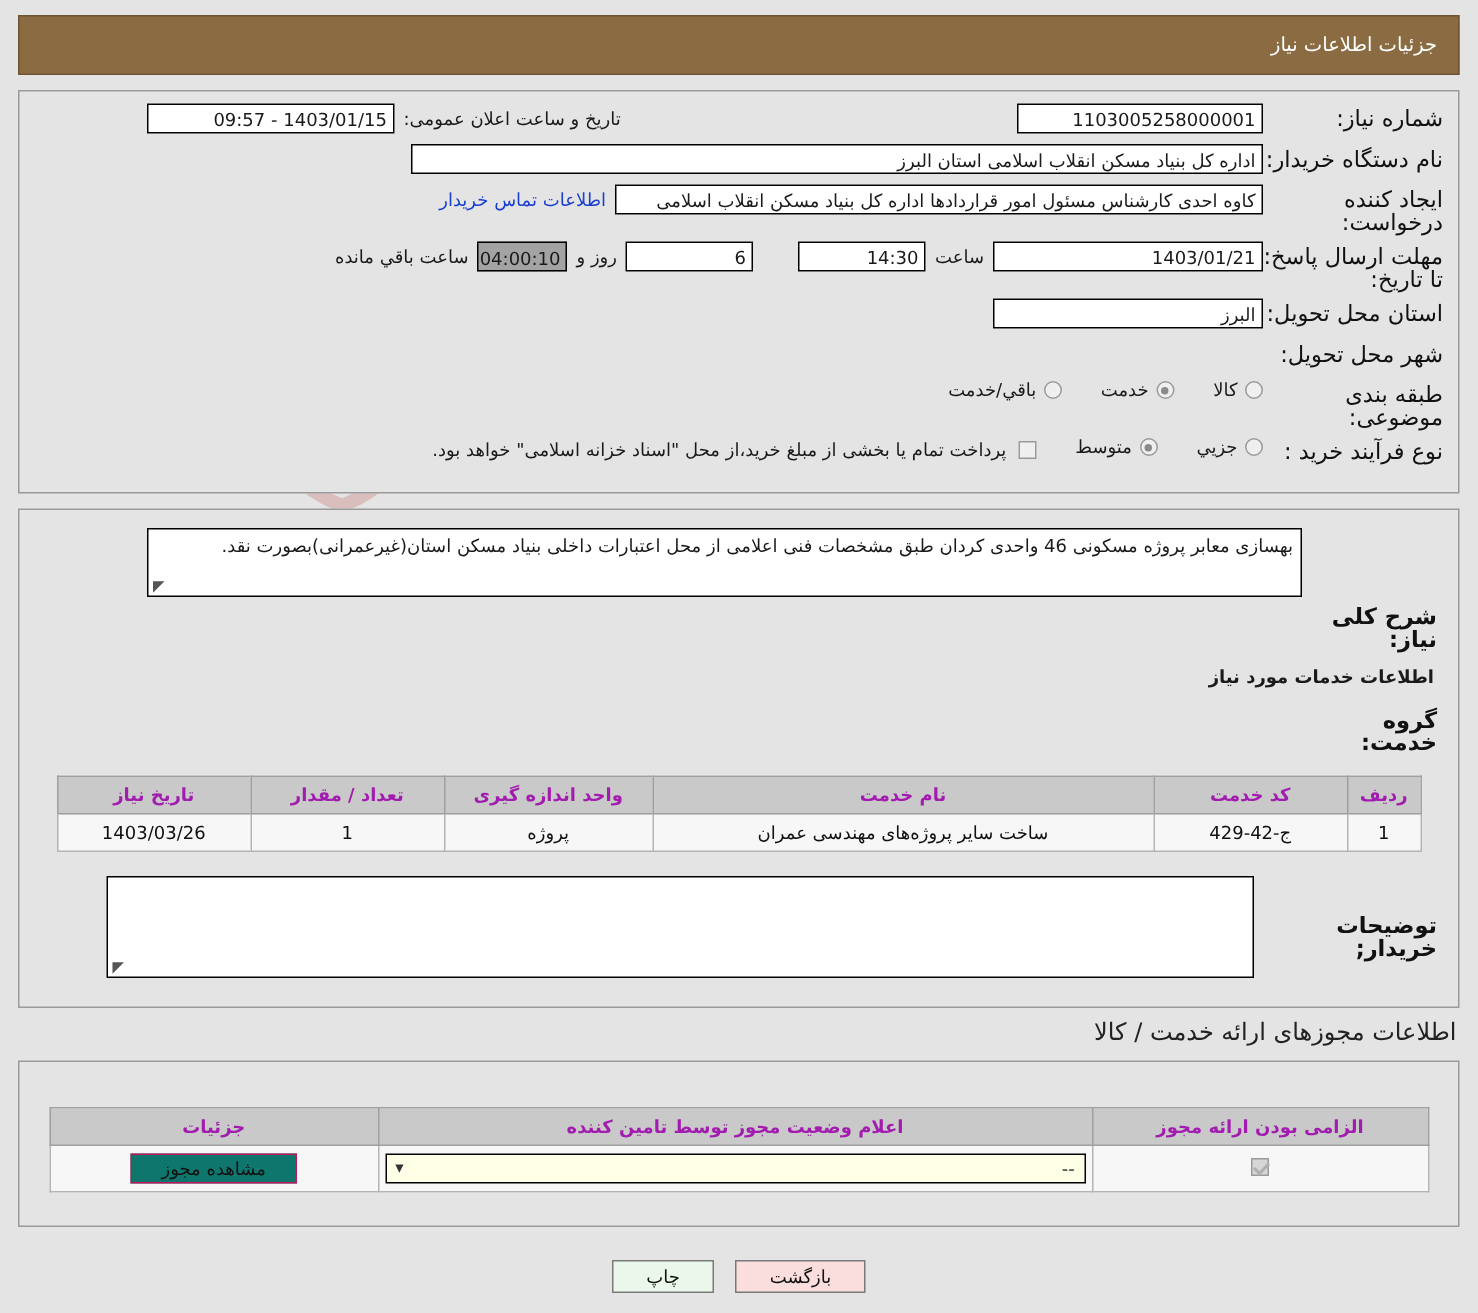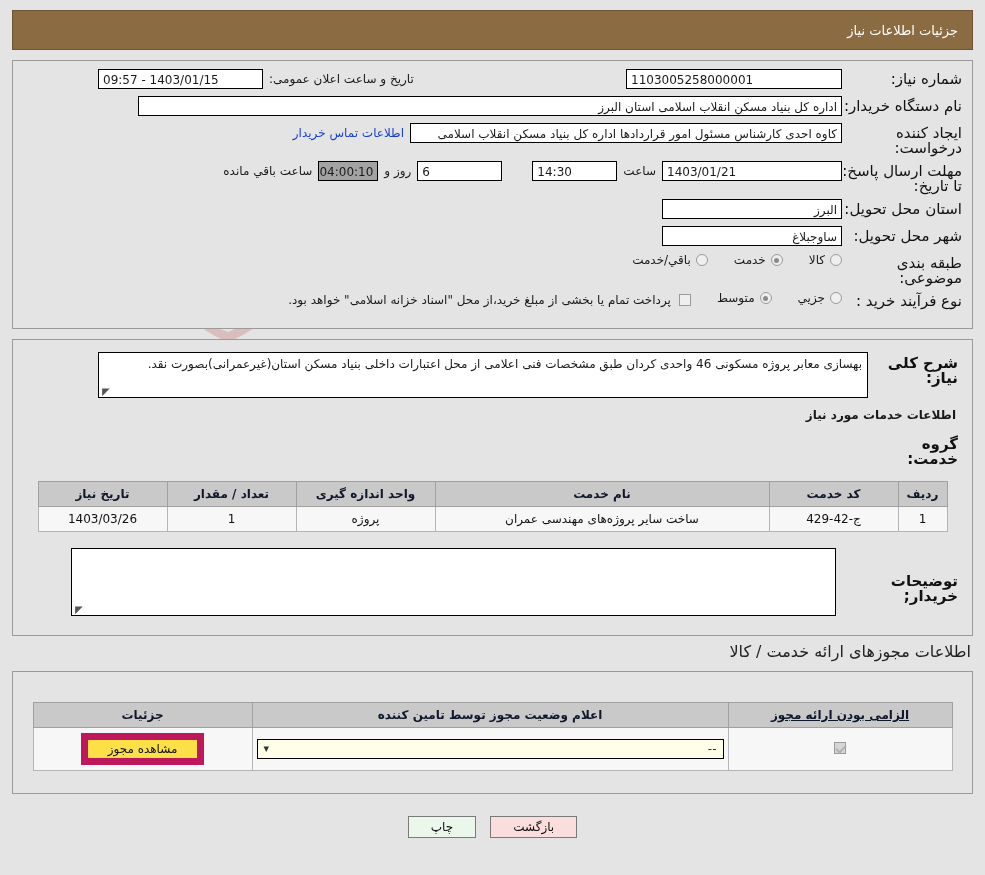--- a/index.html
+++ b/index.html
@@ -108,7 +108,7 @@
     overflow: hidden;
     white-space: nowrap;
   }
-  .fbox.center { text-align: left; }
+  .fbox.center { text-align: right; }
   .fbox.cream { background: #a3a3a3; }
 
   .inline-label {

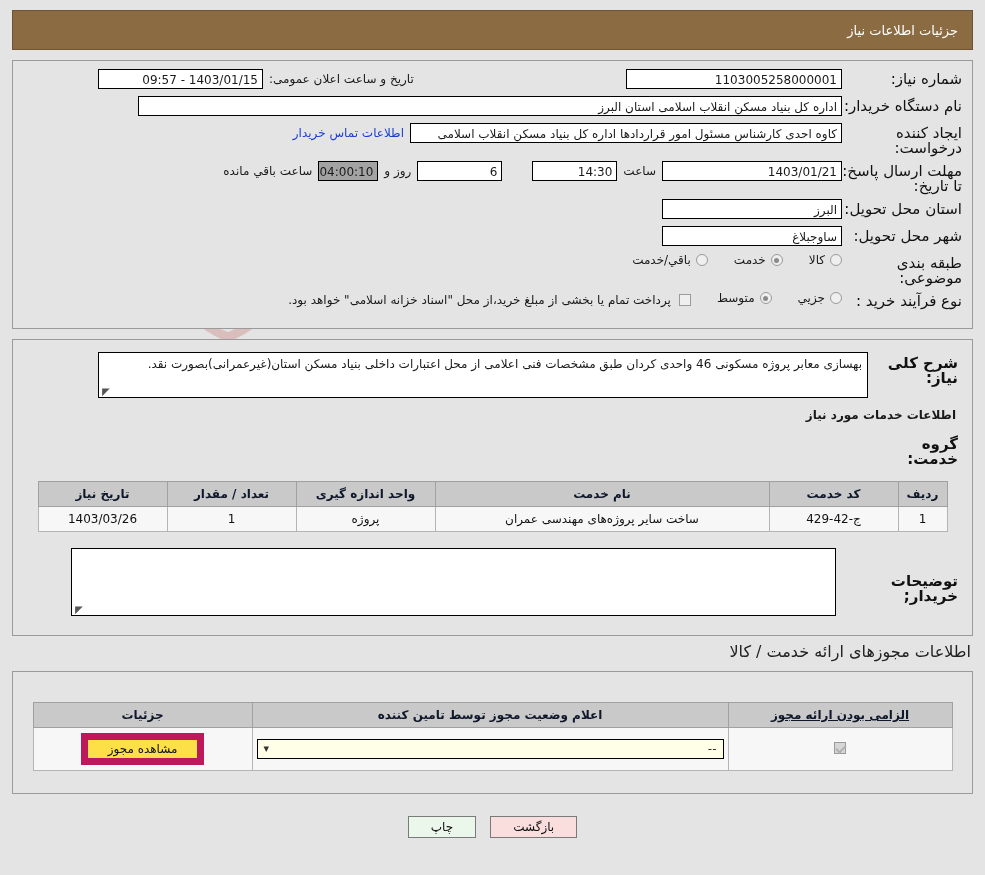--- a/index.html
+++ b/index.html
@@ -306,7 +306,7 @@
 
       <div class="frow">
         <div class="flabel">شماره نیاز:</div>
-        <div class="fbox center" style="width:216px;">1103005258000001</div>
+        <div class="fbox center" style="width:164px;">1103005258000001</div>
         <div style="flex:1;"></div>
         <div class="inline-label">تاریخ و ساعت اعلان عمومی:</div>
         <div class="fbox center" style="width:165px;">1403/01/15 - 09:57</div>

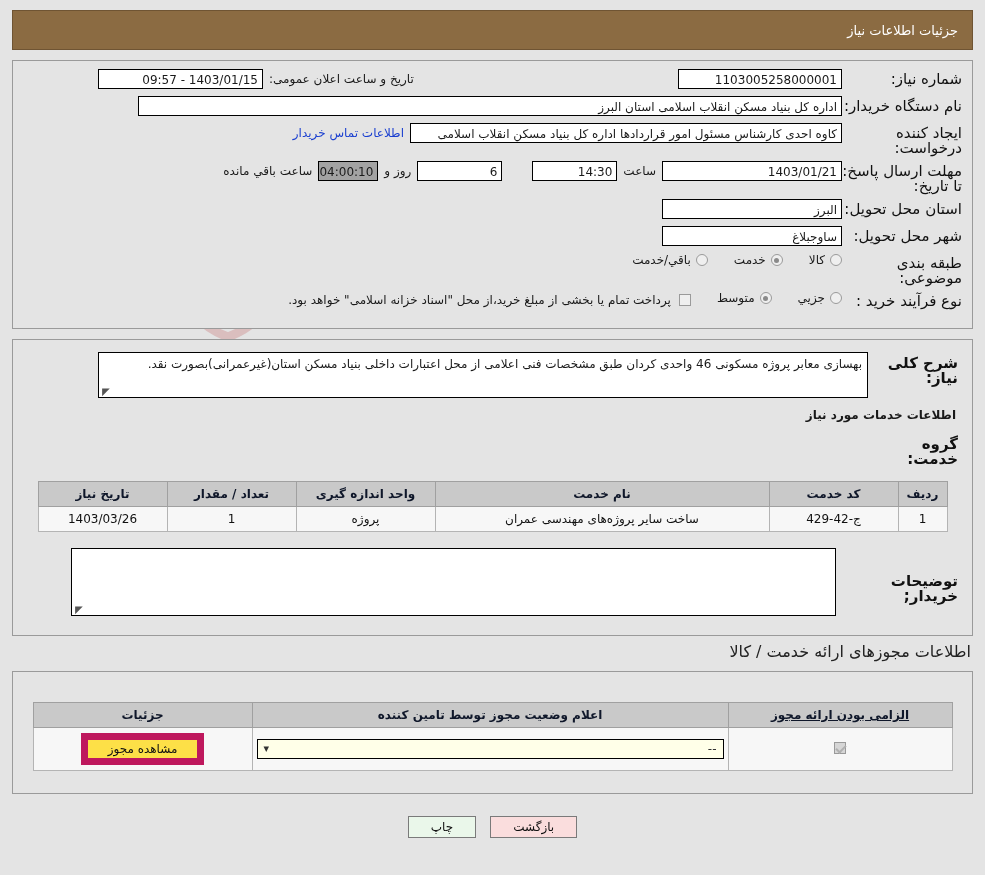--- a/index.html
+++ b/index.html
@@ -315,7 +315,7 @@
 
       <div class="frow">
         <div class="flabel">نام دستگاه خریدار:</div>
-        <div class="fbox" style="width:704px;">اداره کل بنیاد مسکن انقلاب اسلامی استان البرز</div>
+        <div class="fbox" style="width:568px;">اداره کل بنیاد مسکن انقلاب اسلامی استان البرز</div>
       </div>
 
       <div class="frow">

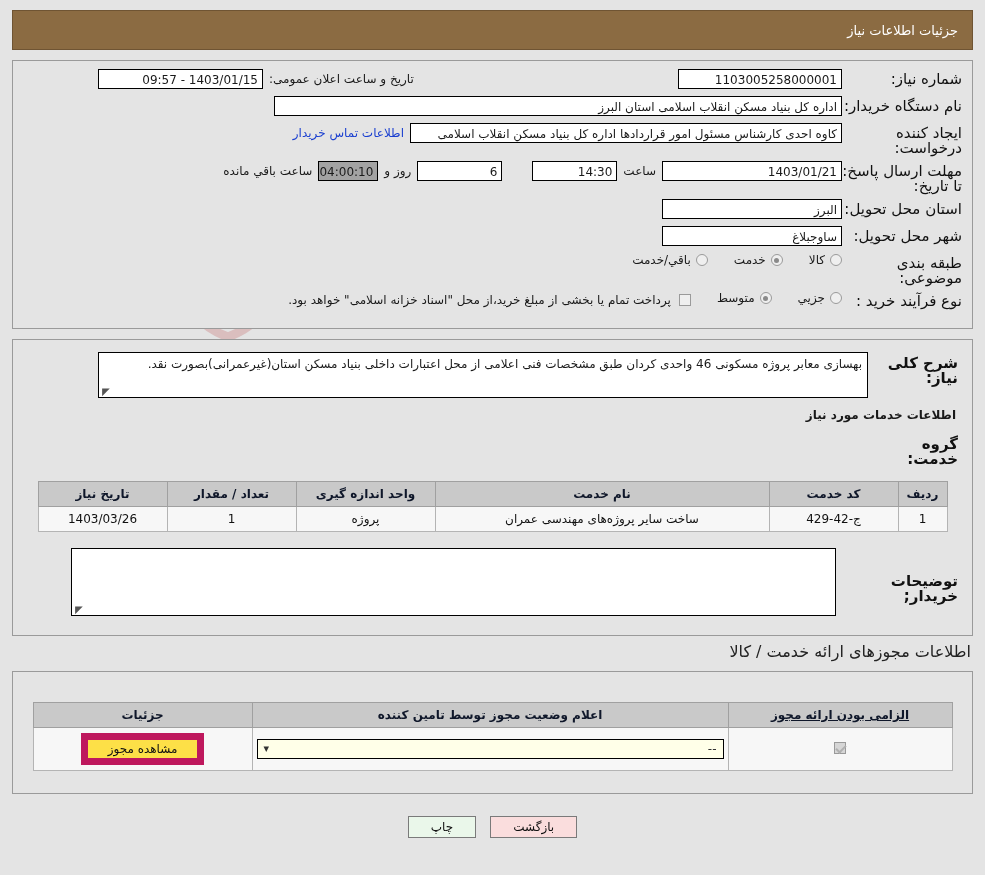--- a/index.html
+++ b/index.html
@@ -343,7 +343,6 @@
 
       <div class="frow">
         <div class="flabel">شهر محل تحویل:</div>
-        <div class="fbox" style="width:180px;">ساوجبلاغ</div>
       </div>
 
       <div class="frow">

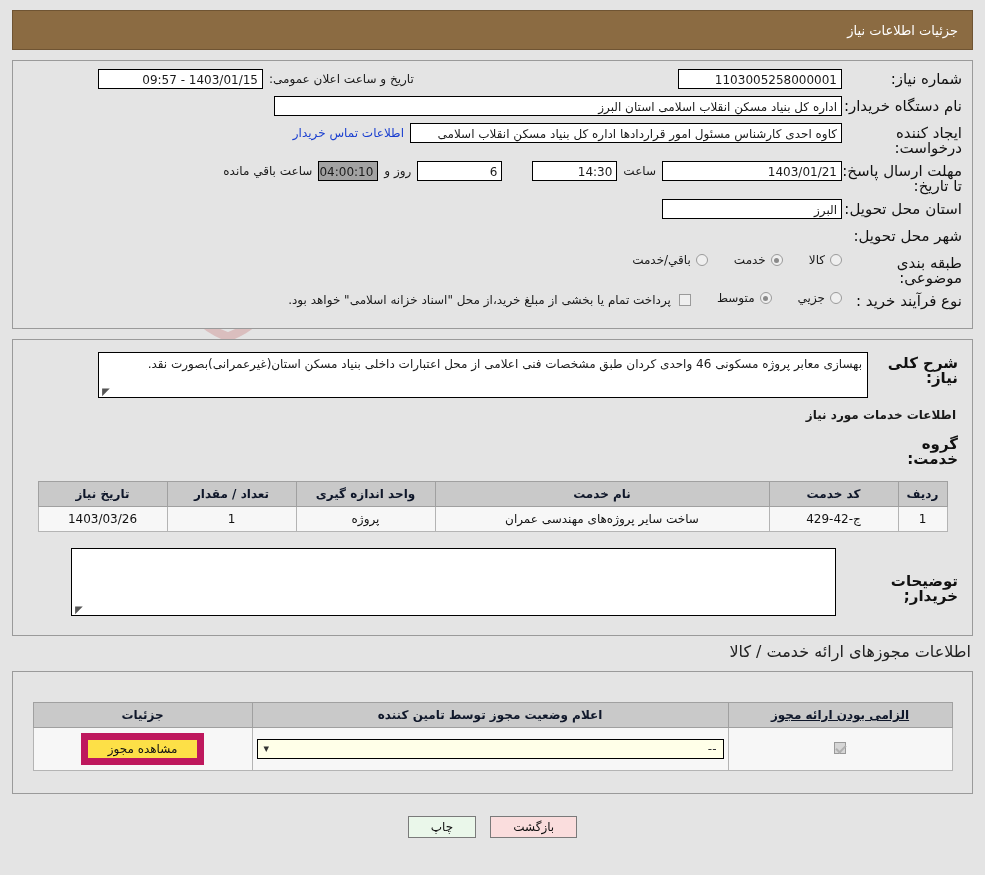--- a/index.html
+++ b/index.html
@@ -386,7 +386,7 @@
     <div class="panel-inner" style="padding:12px 14px 14px 14px;">
 
       <div class="frow">
-        <div class="flabel bold" style="width:90px;flex:0 0 90px;padding-top:4px;">شرح کلی نیاز:</div>
+        <div class="flabel bold" style="width:90px;flex:0 0 90px;padding-top:4px;margin-top:48px;">شرح کلی نیاز:</div>
         <div class="tarea" style="width:770px;height:46px;">
           <span>بهسازی معابر پروژه مسکونی 46 واحدی کردان طبق مشخصات فنی اعلامی از محل اعتبارات داخلی بنیاد مسکن استان(غیرعمرانی)بصورت نقد.</span>
           <span class="resize-grip">◥</span>

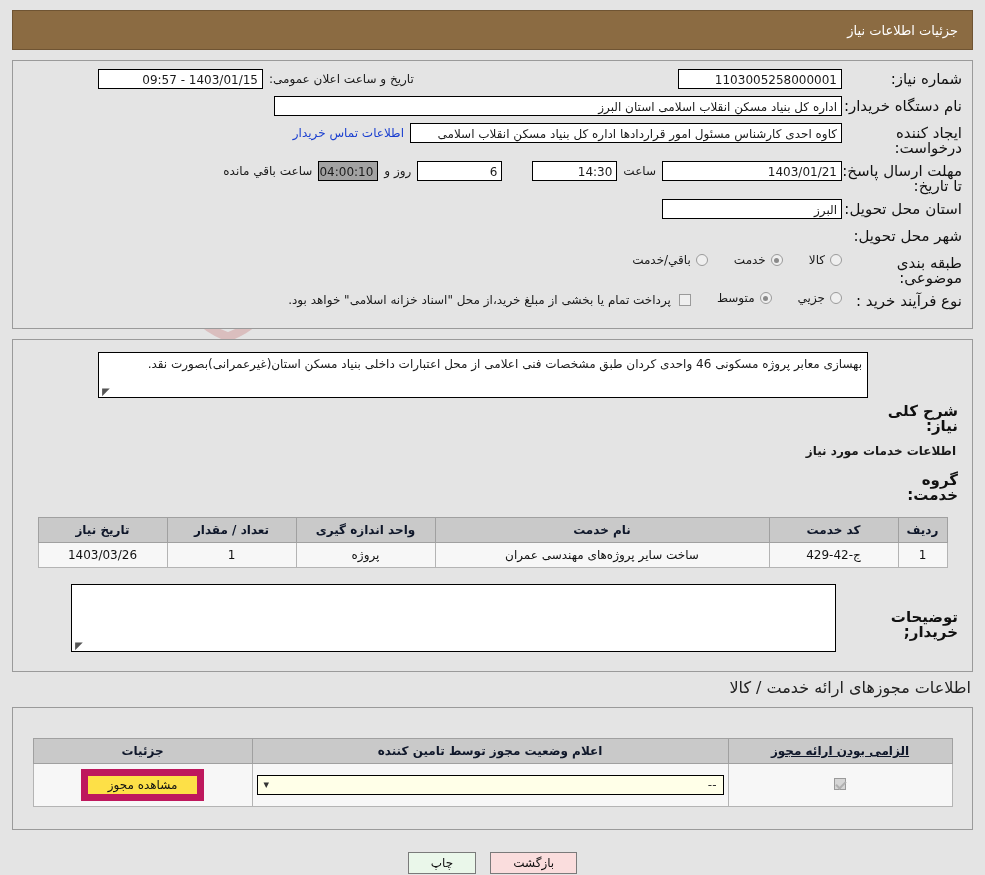--- a/index.html
+++ b/index.html
@@ -226,7 +226,7 @@
     font-weight: bold;
     padding: 5px 4px;
     text-align: center;
-    color: #0f172a;
+    color: #a21caf;
     white-space: nowrap;
   }
   table.grid td {

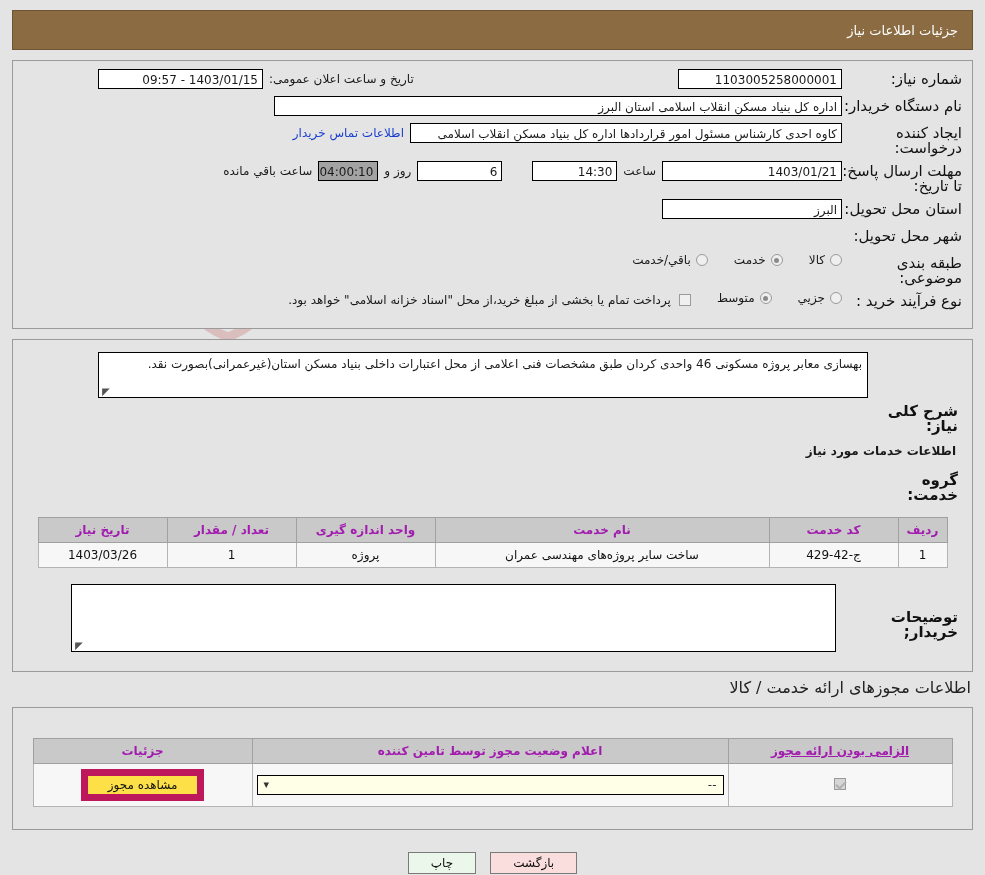--- a/index.html
+++ b/index.html
@@ -440,7 +440,7 @@
       <table class="grid permit-table">
         <thead>
           <tr>
-            <th style="width:215px;text-decoration:underline;">الزامی بودن ارائه مجوز</th>
+            <th style="width:215px;">الزامی بودن ارائه مجوز</th>
             <th>اعلام وضعیت مجوز توسط تامین کننده</th>
             <th style="width:210px;">جزئیات</th>
           </tr>

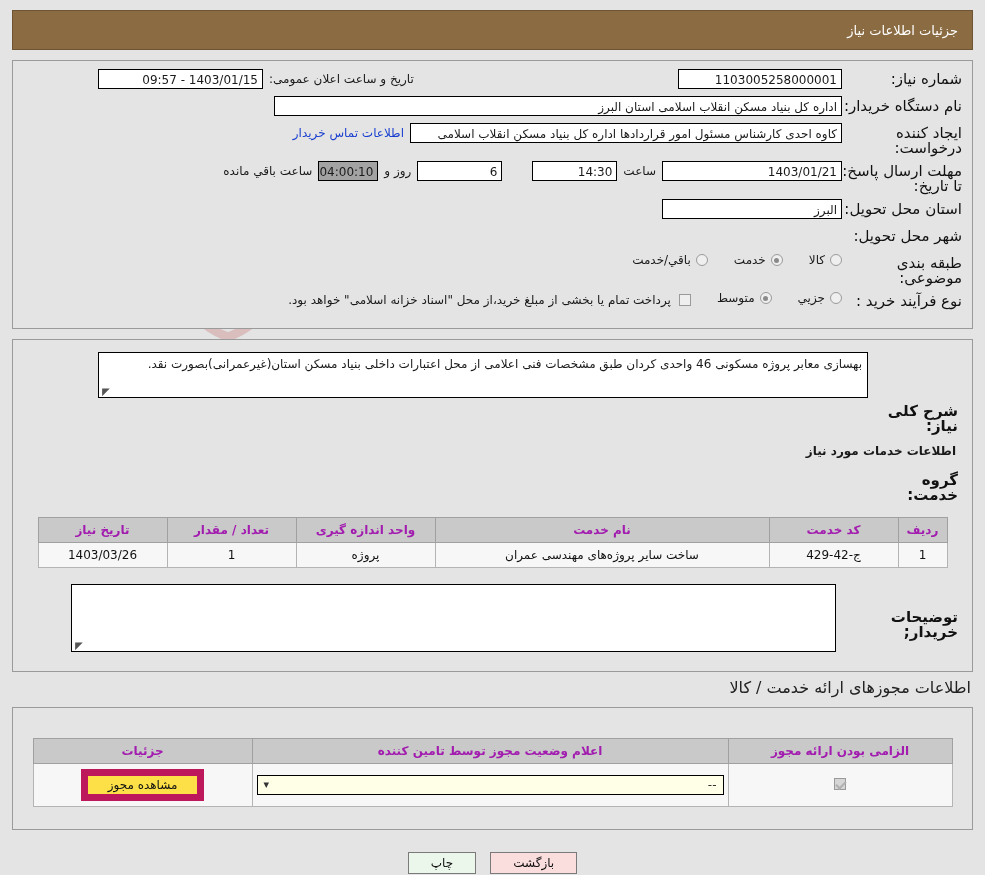--- a/index.html
+++ b/index.html
@@ -243,8 +243,8 @@
 
   .mini-btn {
     display: inline-block;
-    border: 7px solid #be185d;
-    background: #fde047;
+    border: 1px solid #be185d;
+    background: #0f766e;
     padding: 2px 20px;
     font-size: 12px;
     cursor: pointer;

